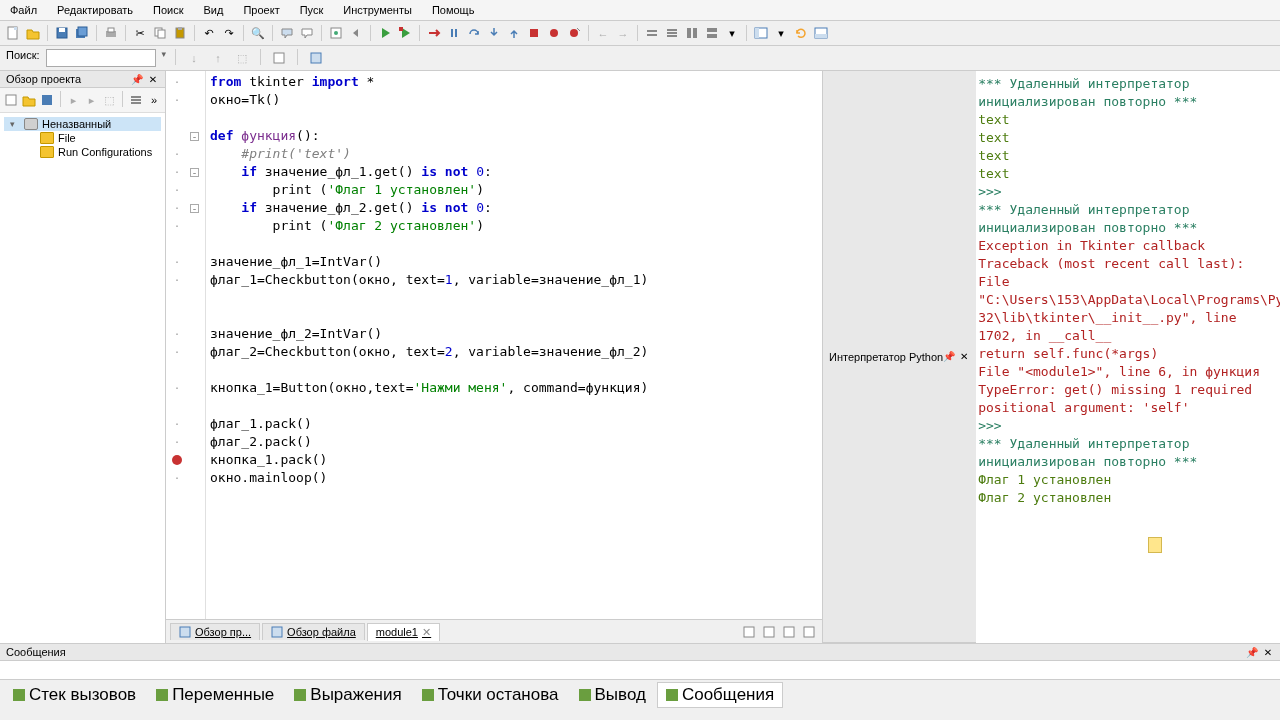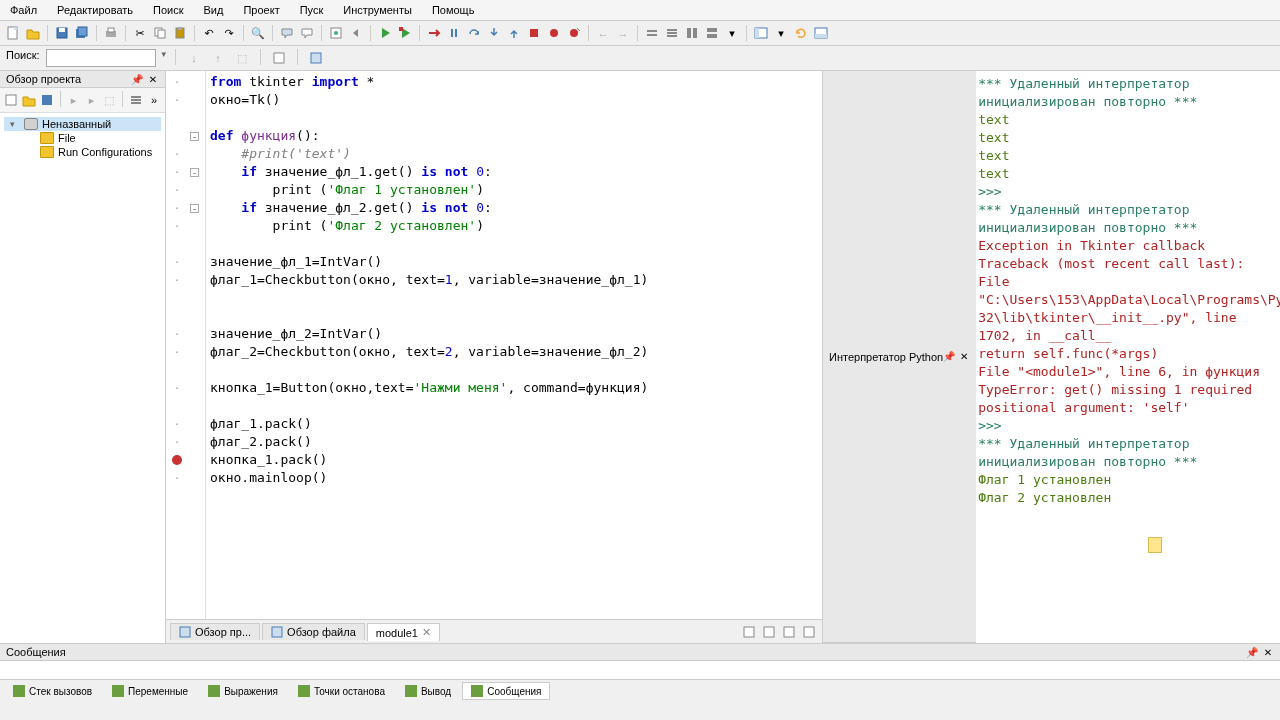--- a/index.html
+++ b/index.html
@@ -53,7 +53,7 @@
 .cursor-highlight { display: inline-block; width: 14px; height: 16px; background: #ffe68c; border: 1px solid #d4b850; margin-left: 170px; margin-top: 30px; }
 
 .editor-tabs { background: #f0f0f0; border-top: 1px solid #ccc; padding: 2px 4px; display: flex; gap: 2px; align-items: center; height: 24px; }
-.tab { padding: 2px 8px; background: #e8e8e8; border: 1px solid #ccc; border-bottom: none; cursor: pointer; display: flex; align-items: flex-end; gap: 4px; font-size: 11px; }
+.tab { padding: 2px 8px; background: #e8e8e8; border: 1px solid #ccc; border-bottom: none; cursor: pointer; display: flex; align-items: center; gap: 4px; font-size: 11px; text-decoration: underline; }
 .tab.active { background: #fff; }
 .tab-close { font-size: 11px; color: #888; cursor: pointer; }
 .tab-icon { width: 12px; height: 12px; display: inline-block; }

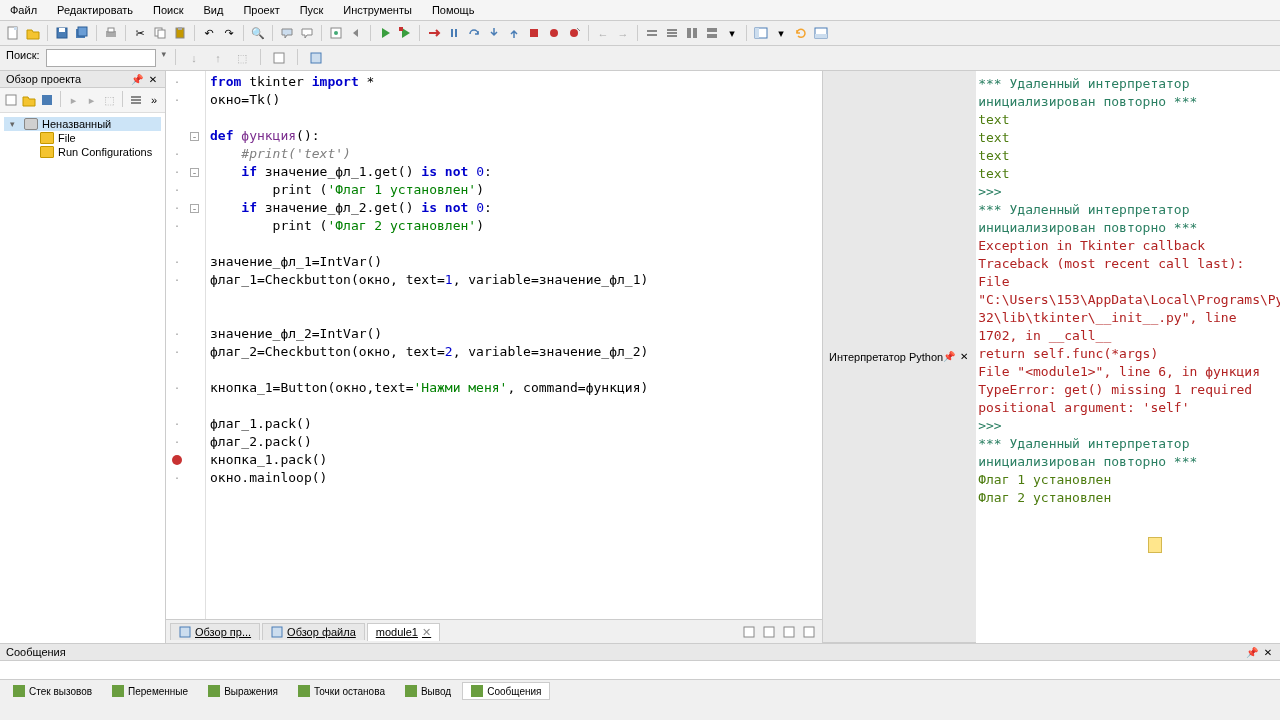--- a/index.html
+++ b/index.html
@@ -70,7 +70,7 @@
 .msg-body { height: 18px; }
 
 .bottom-tabs { background: #f0f0f0; border-top: 1px solid #ccc; padding: 2px 4px; display: flex; gap: 2px; }
-.btab { padding: 2px 8px; display: flex; align-items: center; gap: 4px; cursor: pointer; font-size: 10px; border: 1px solid transparent; }
+.btab { padding: 2px 8px; display: flex; align-items: center; gap: 4px; cursor: pointer; font-size: 17px; border: 1px solid transparent; }
 .btab.active { background: #fff; border-color: #ccc; }
 .btab-icon { width: 12px; height: 12px; background: #6a9e3f; display: inline-block; }
 

